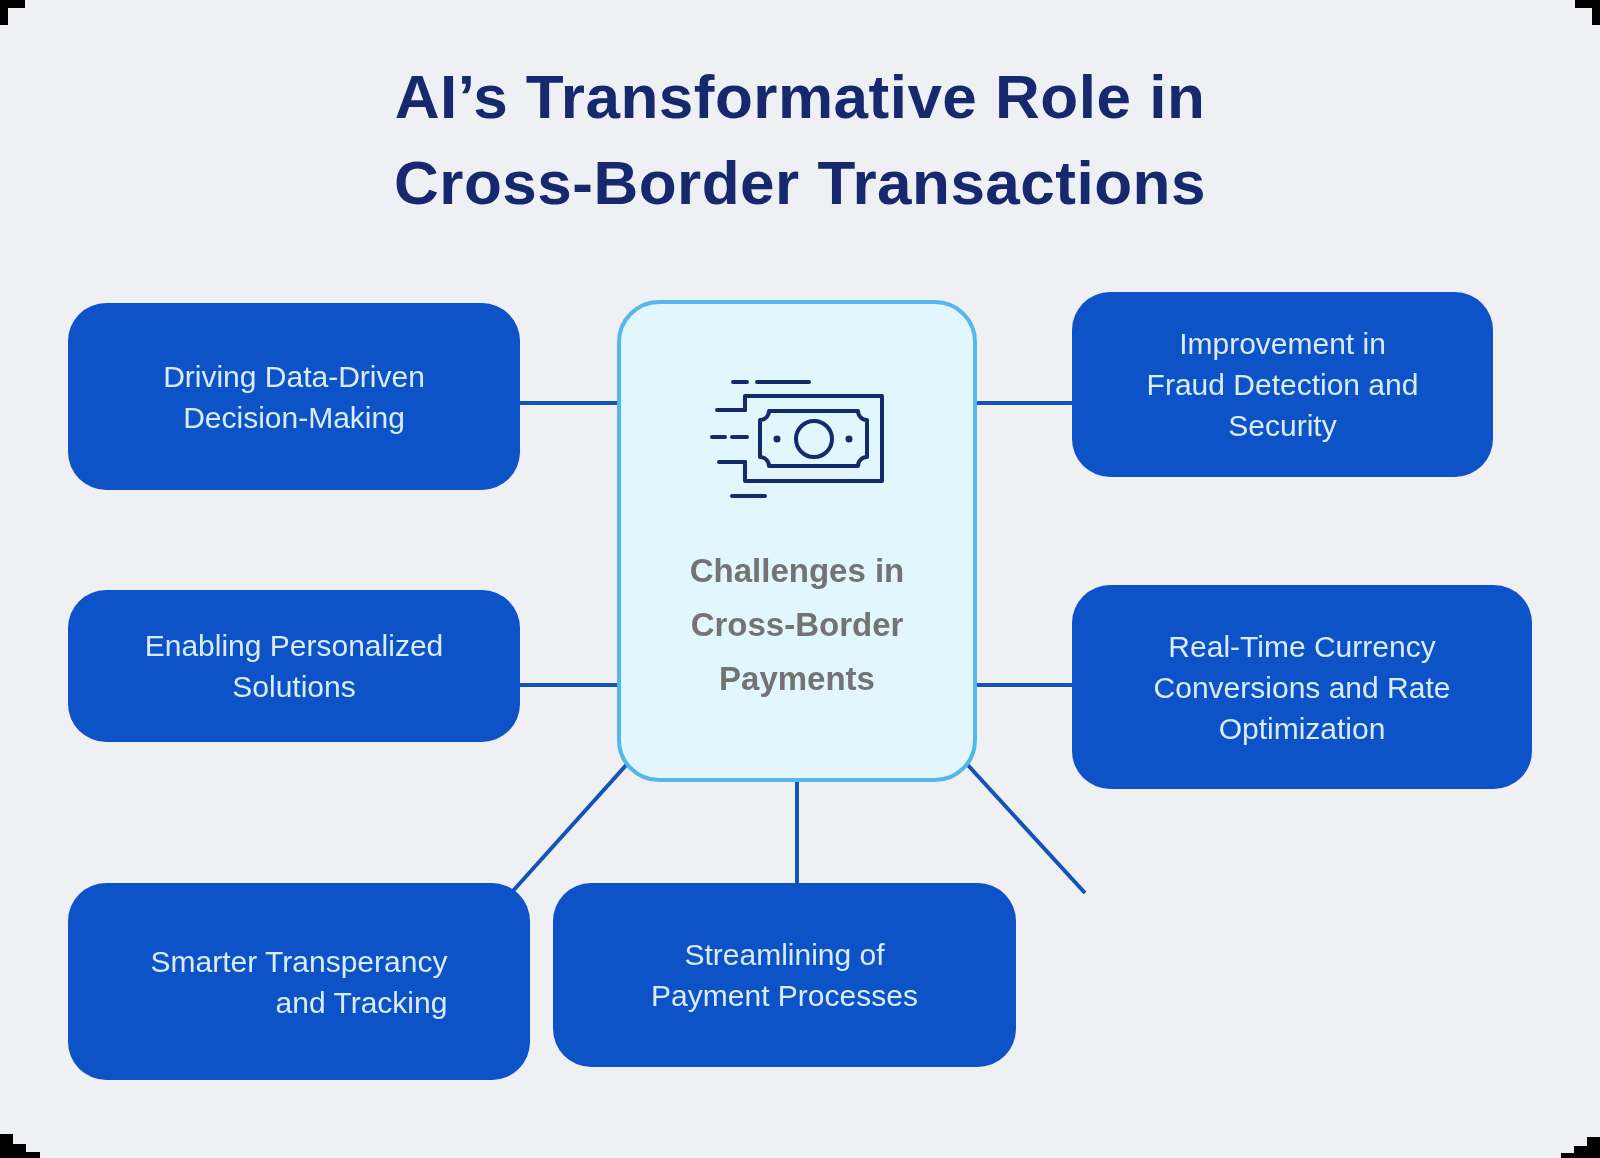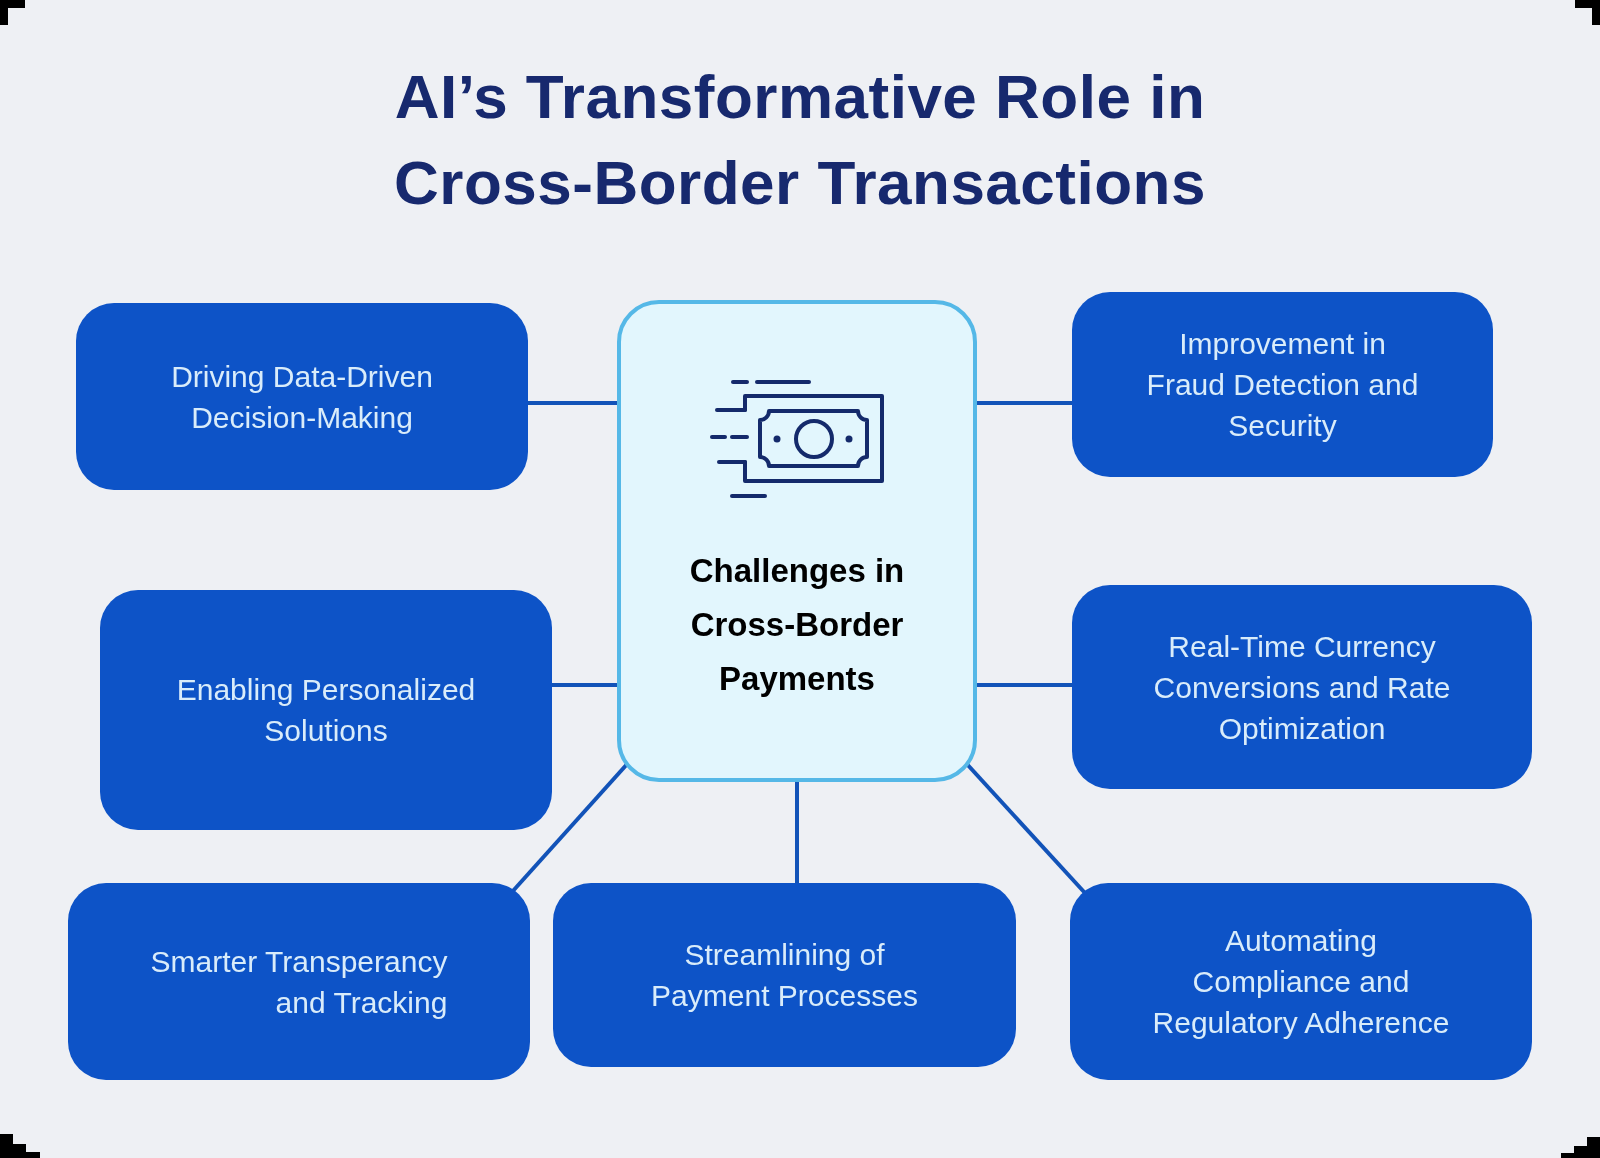--- a/index.html
+++ b/index.html
@@ -53,7 +53,7 @@
     text-align: center;
     white-space: pre-line;
   }
-  .node-left-top      { left: 76px;   top: 303px; width: 452px; height: 187px; }
+  .node-left-top      { left: 68px;   top: 303px; width: 452px; height: 187px; }
   .node-left-middle   { left: 68px;   top: 590px; width: 452px; height: 240px; margin-left: 32px; }
   .node-left-bottom   { left: 68px;   top: 883px; width: 462px; height: 197px; text-align: right; }
   .node-bottom-middle { left: 553px;  top: 883px; width: 463px; height: 184px; }

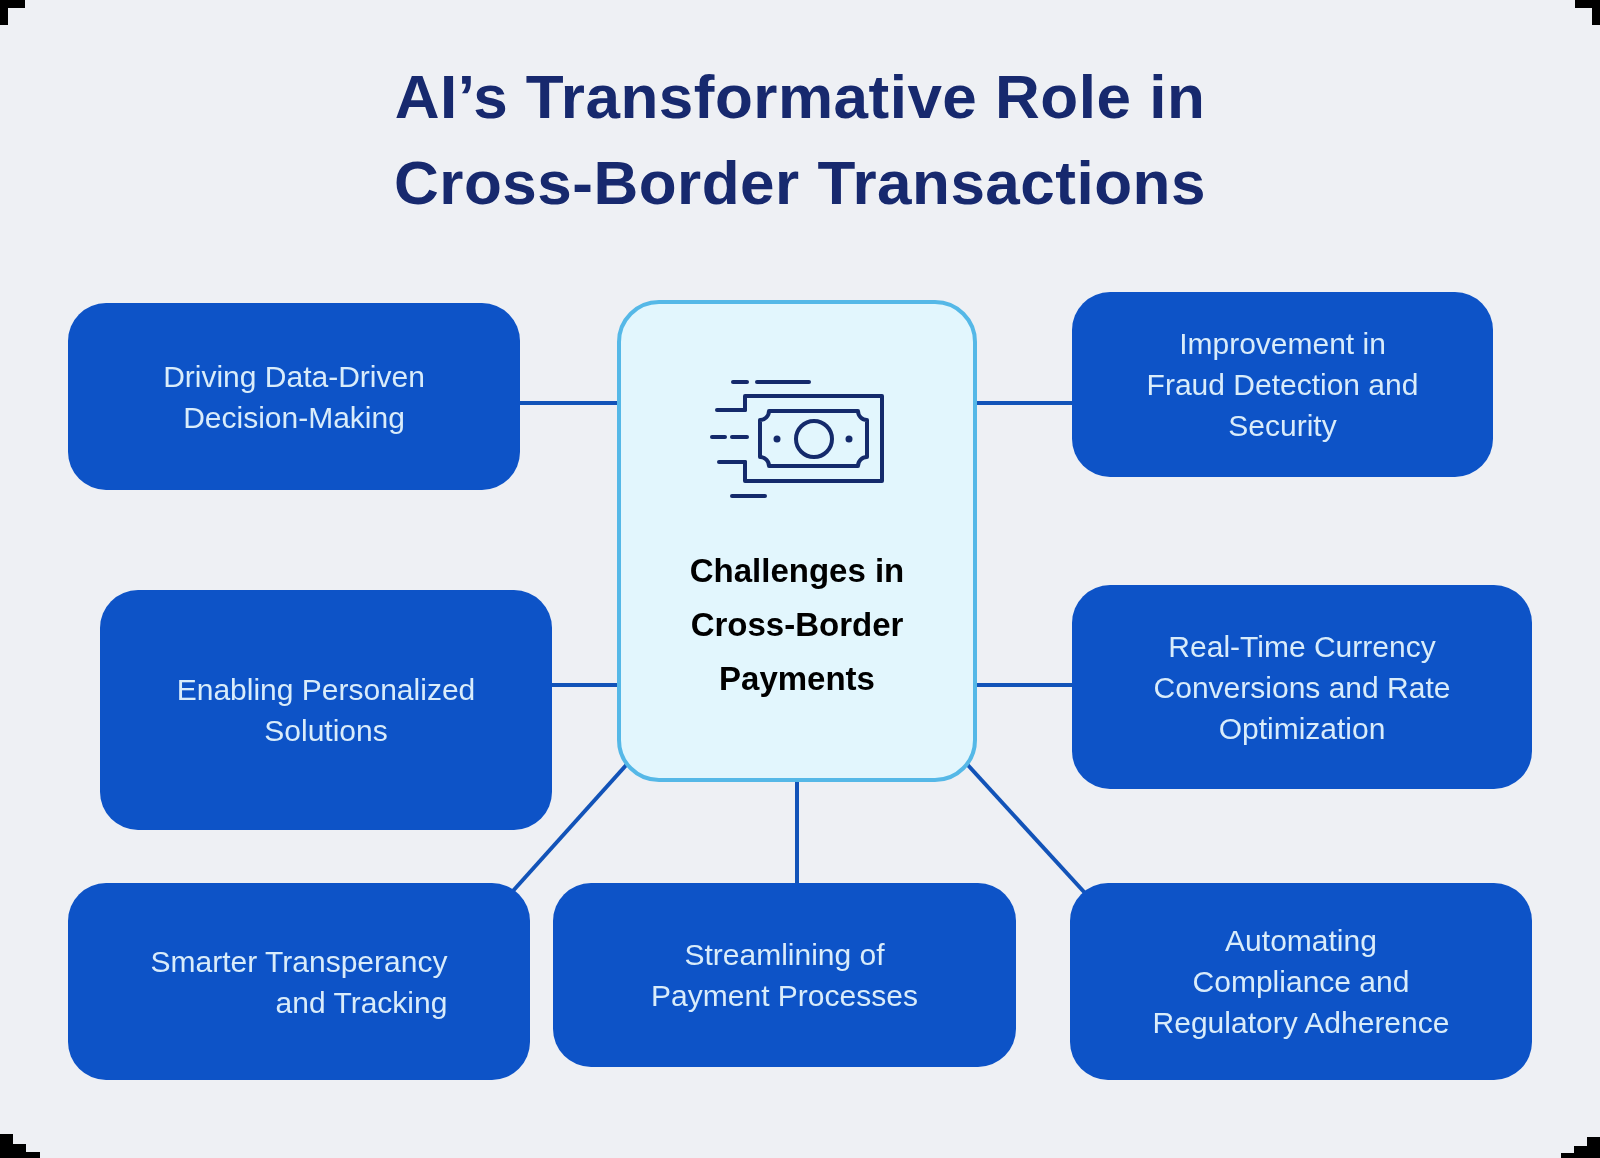--- a/index.html
+++ b/index.html
@@ -81,7 +81,7 @@
     font-size: 33px;
     font-weight: 700;
     line-height: 54px;
-    color: #000000;
+    color: #737373;
     text-align: center;
     white-space: pre-line;
   }

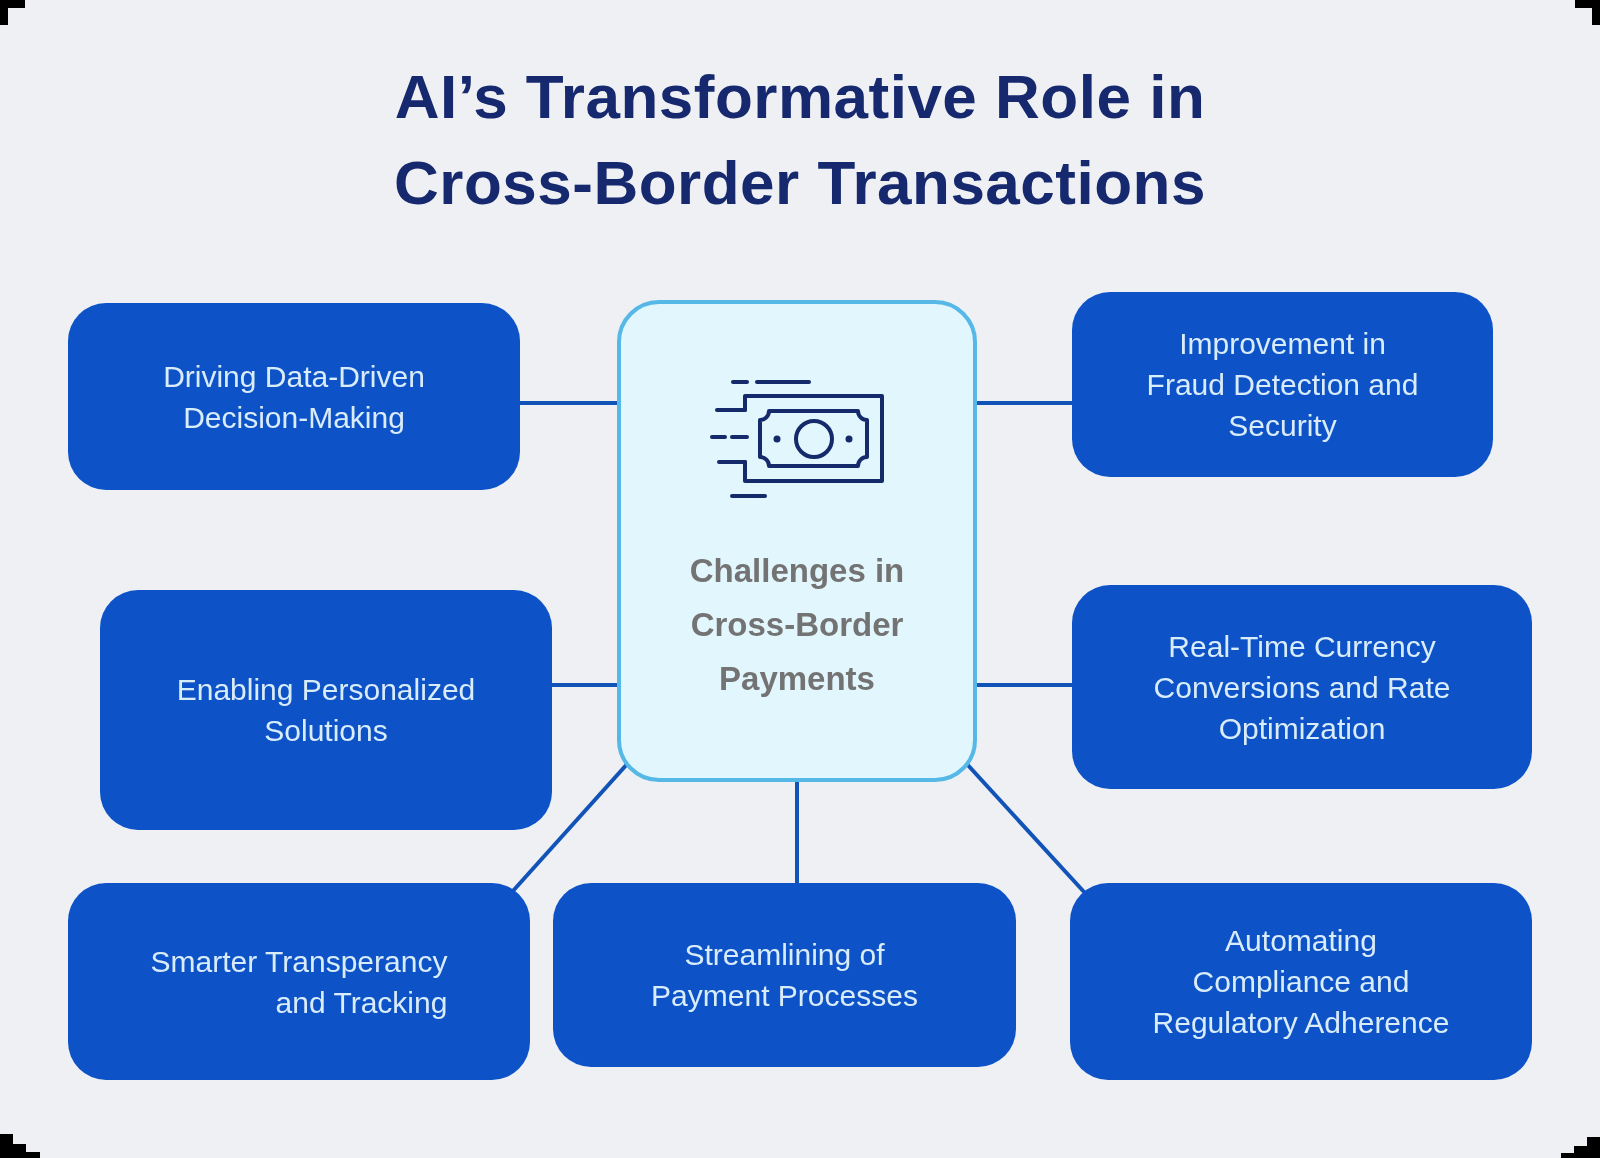--- a/index.html
+++ b/index.html
@@ -54,7 +54,7 @@
     white-space: pre-line;
   }
   .node-left-top      { left: 68px;   top: 303px; width: 452px; height: 187px; }
-  .node-left-middle   { left: 68px;   top: 590px; width: 452px; height: 240px; margin-left: 32px; }
+  .node-left-middle   { left: 68px;   top: 590px; width: 452px; height: 152px; }
   .node-left-bottom   { left: 68px;   top: 883px; width: 462px; height: 197px; text-align: right; }
   .node-bottom-middle { left: 553px;  top: 883px; width: 463px; height: 184px; }
   .node-right-top     { left: 1072px; top: 292px; width: 421px; height: 185px; text-align: center; }

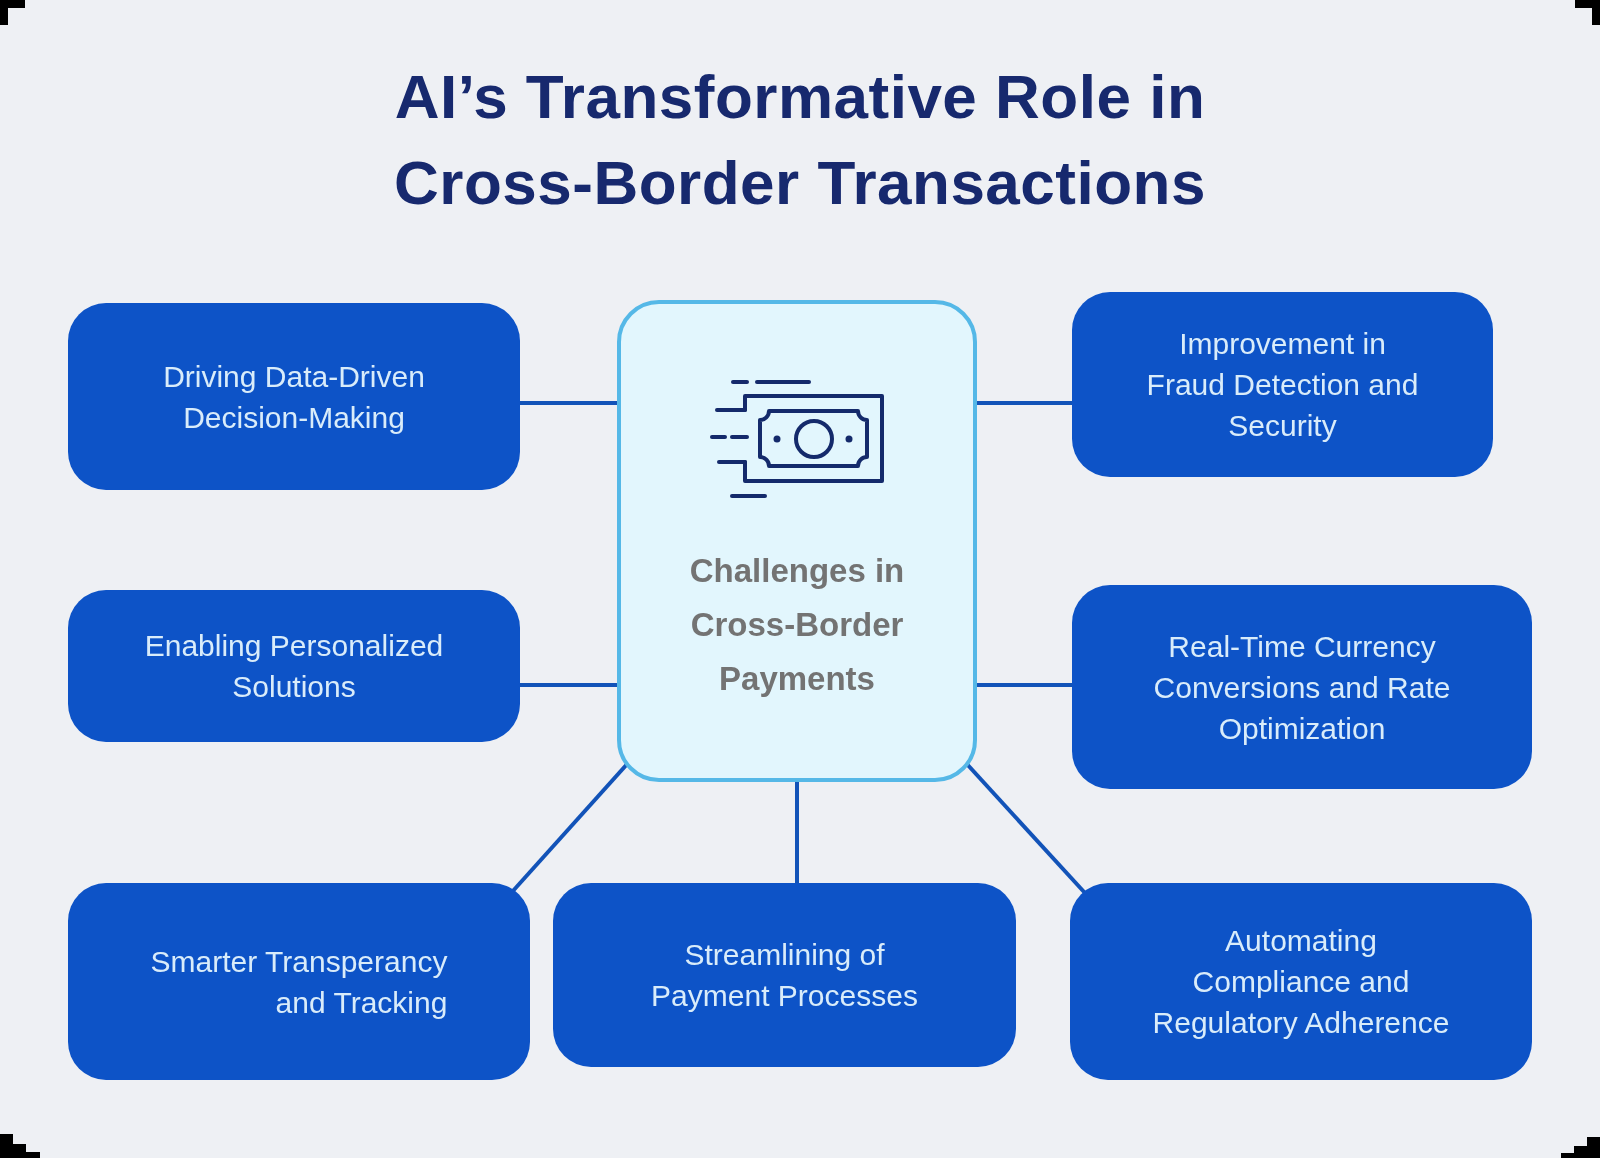--- a/index.html
+++ b/index.html
@@ -143,11 +143,6 @@
 Conversions and Rate
 Optimization</span>
   </div>
-  <div class="node node-right-bottom">
-    <span>Automating
-Compliance and
-Regulatory Adherence</span>
-  </div>
 
   <div class="center-node">
     <svg width="175" height="122" viewBox="0 0 175 122" fill="none" stroke="#142a6b" stroke-width="4" stroke-linecap="round" stroke-linejoin="round">

